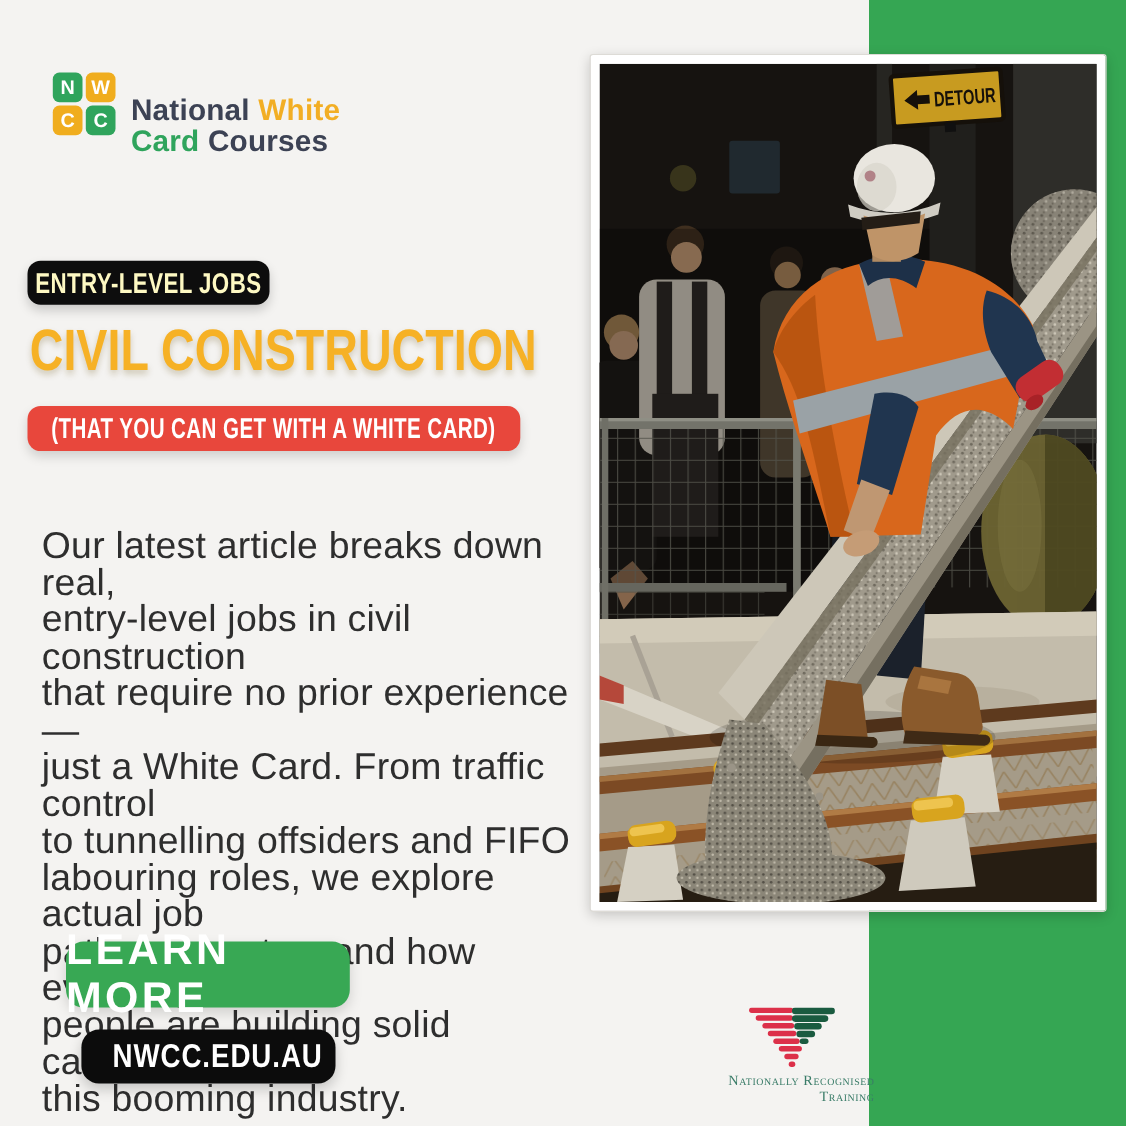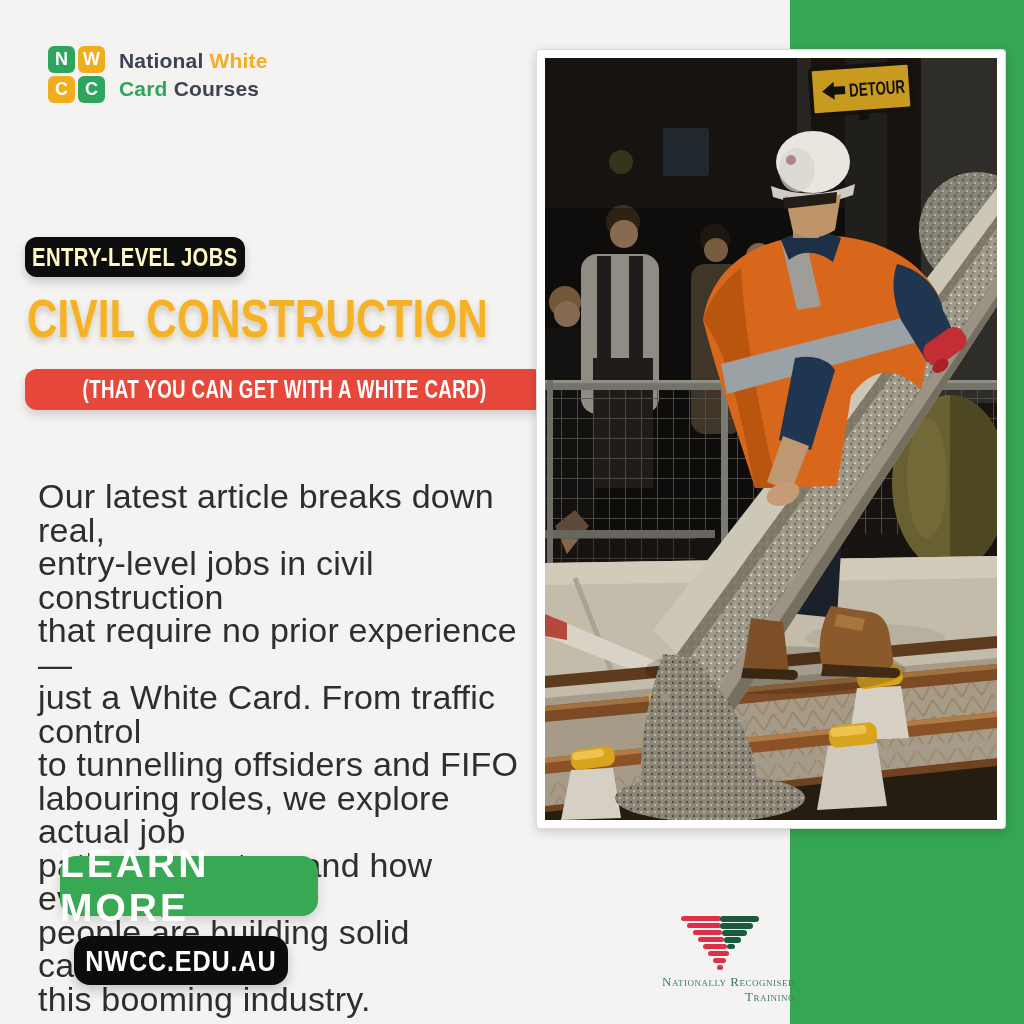--- a/index.html
+++ b/index.html
@@ -16,7 +16,7 @@
         font-weight:bold;font-size:18px;}
   .tile.g{background:#2fa45c;}
   .tile.y{background:#f0ad1e;}
-  .brand-name{font-weight:bold;font-size:21px;line-height:28px;letter-spacing:.2px;}
+  .brand-name{font-weight:bold;font-size:27px;line-height:28px;letter-spacing:.2px;margin-top:40px;}
   .brand-name .dark{color:#3c4254;}
   .brand-name .yel{color:#f2ae24;}
   .brand-name .grn{color:#2fa45c;}

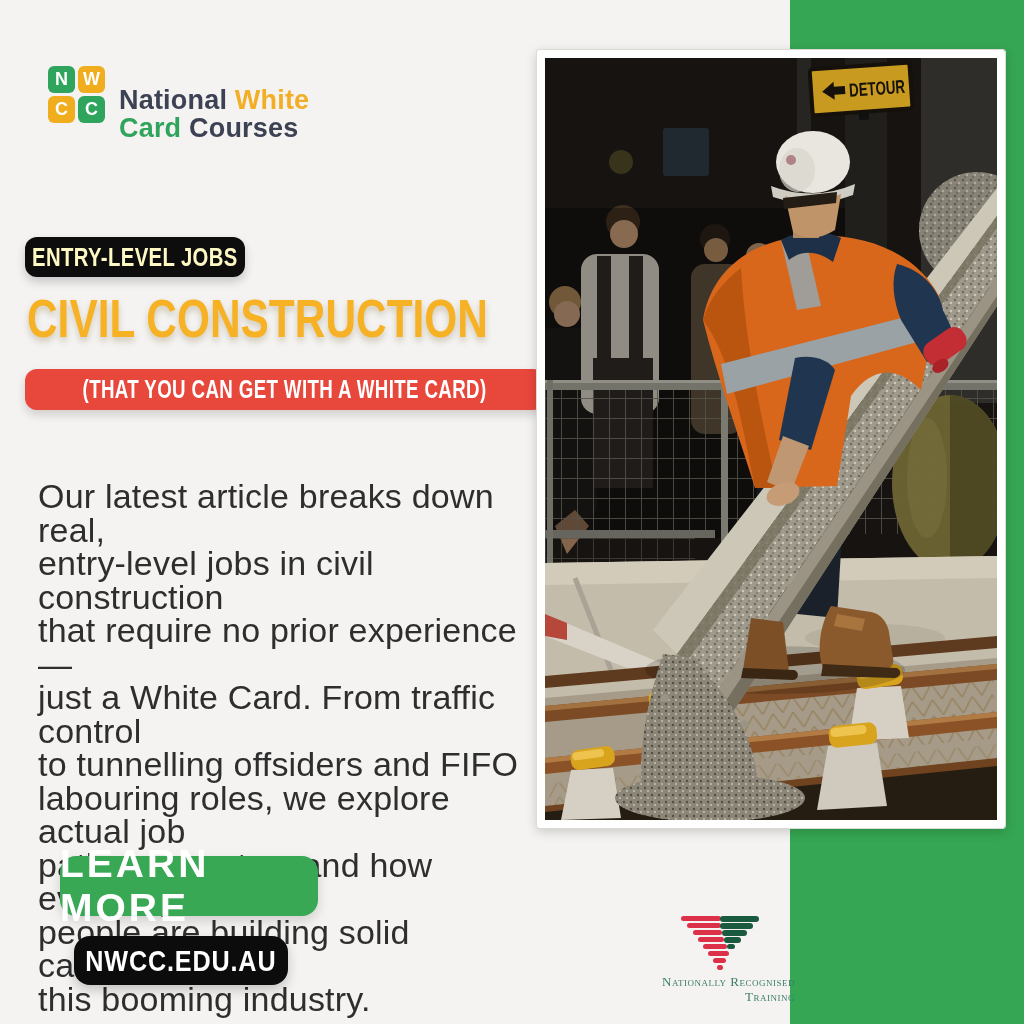--- a/index.html
+++ b/index.html
@@ -31,7 +31,7 @@
   .title{position:absolute;left:27px;top:292px;margin:0;color:#f6b125;font-size:53px;line-height:1;
         font-weight:bold;white-space:nowrap;transform:scaleX(.8);transform-origin:left center;
         text-shadow:0 4px 7px rgba(100,75,10,.25);}
-  .sub-badge{position:absolute;left:25px;top:369px;width:520px;height:41px;background:#e8473c;
+  .sub-badge{position:absolute;left:25px;top:369px;width:448px;height:41px;background:#e8473c;
         border-radius:12px;display:flex;align-items:center;justify-content:center;color:#fff;
         font-size:26px;box-shadow:0 5px 10px rgba(0,0,0,.15);}
   .sub-badge .cond{transform:scaleX(.72);}

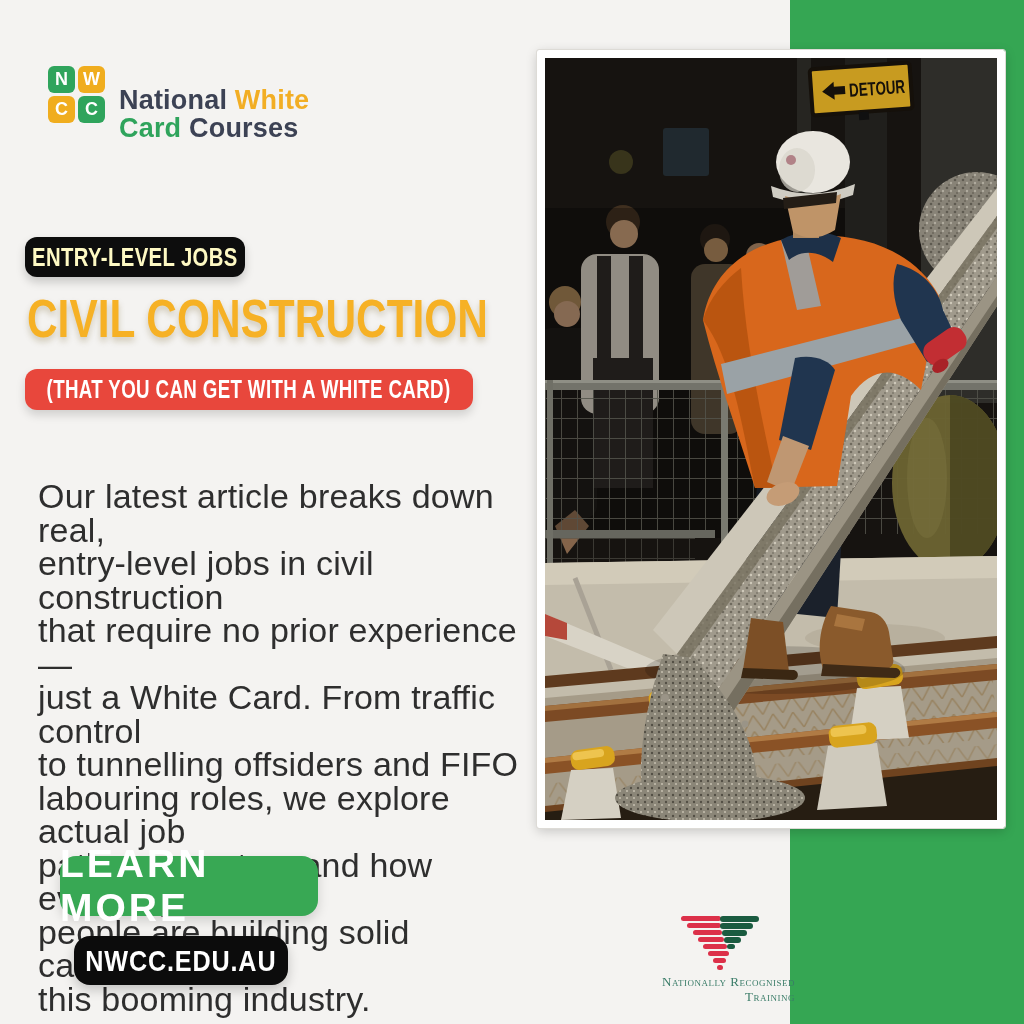--- a/index.html
+++ b/index.html
@@ -45,7 +45,7 @@
         box-shadow:0 5px 12px rgba(0,0,0,.15);}
   .website-badge{position:absolute;left:74px;top:936px;width:214px;height:49px;background:#0c0c0c;
         border-radius:16px;display:flex;align-items:center;justify-content:center;color:#fff;
-        font-size:30px;cursor:pointer;box-shadow:0 5px 12px rgba(0,0,0,.2);}
+        font-size:30px;cursor:pointer;box-shadow:0 5px 12px rgba(0,0,0,.2);padding-left:17px;}
   .website-badge .cond{transform:scaleX(.84);letter-spacing:1px;}
 
   

